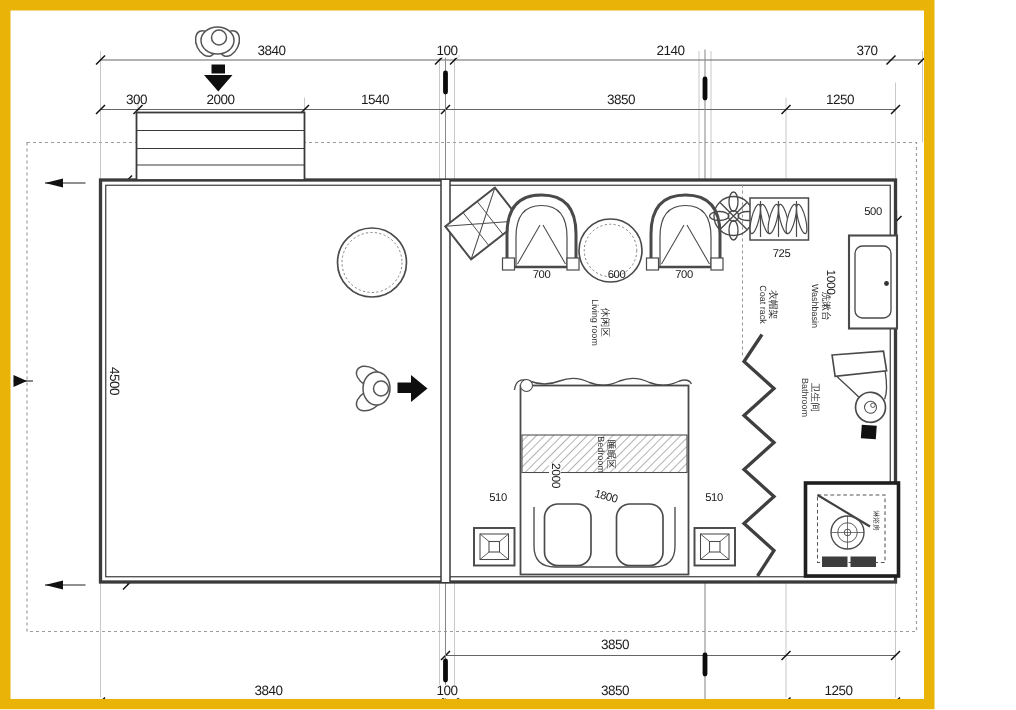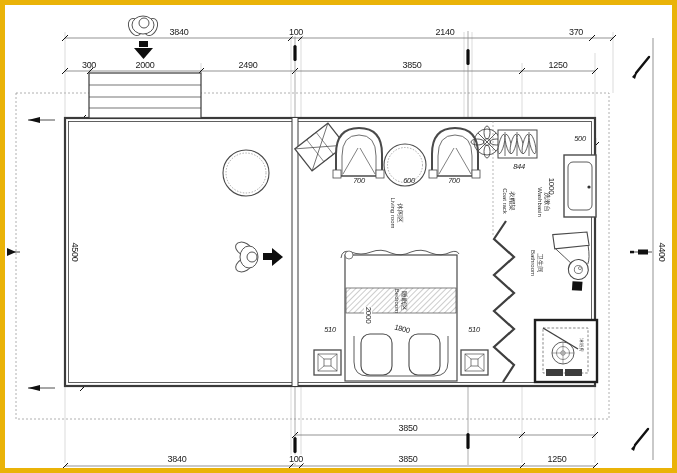--- a/index.html
+++ b/index.html
@@ -3,8 +3,8 @@
 <meta charset="utf-8">
 <style>
   html,body{margin:0;padding:0;background:#fff;}
-  .stage{position:relative;width:677px;height:473px;background:#ffffff;
-    border:5px solid #eab308;box-sizing:border-box;overflow:hidden;
+  .stage{position:relative;width:623px;height:473px;background:#ffffff;
+    border:7px solid #eab308;box-sizing:border-box;overflow:hidden;
     font-family:"Liberation Sans", sans-serif;}
   .stage svg{position:absolute;left:0;top:0;}
   .dim{position:absolute;font-size:9px;color:#1b1b1b;white-space:nowrap;

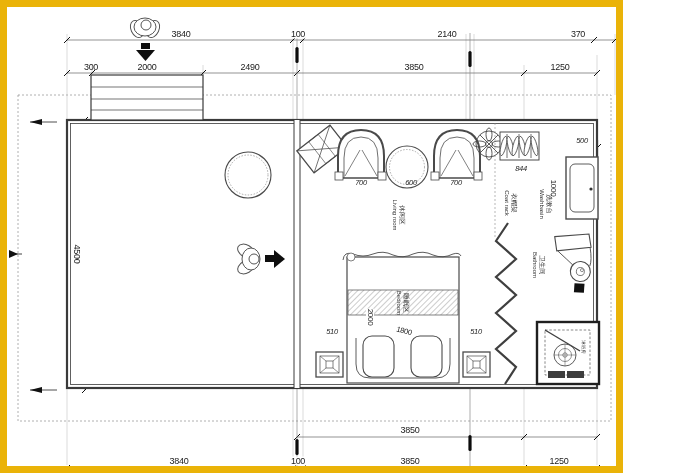--- a/index.html
+++ b/index.html
@@ -236,7 +236,7 @@
 
   <div class="dim" style="left:84px;top:60px">300</div>
   <div class="dim" style="left:140px;top:60px">2000</div>
-  <div class="dim" style="left:243px;top:60px">2490</div>
+  <div class="dim" style="left:243px;top:60px">1540</div>
   <div class="dim" style="left:407px;top:60px">3850</div>
   <div class="dim bgw" style="left:553px;top:60px">1250</div>
 

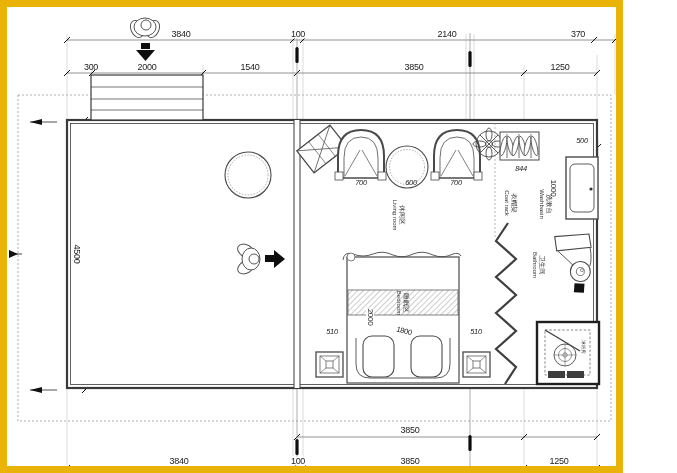--- a/index.html
+++ b/index.html
@@ -10,7 +10,7 @@
   .dim{position:absolute;font-size:9px;color:#1b1b1b;white-space:nowrap;
     transform:translate(-50%,-50%);letter-spacing:-0.3px;line-height:1;}
   .dim.bgw{background:#fff;padding:0 1px;}
-  .dim.sm{font-size:7.5px;font-style:italic;}
+  .dim.sm{font-size:7.5px;}
   .dim.v{transform:translate(-50%,-50%) rotate(90deg);}
   .dim.vsm{font-size:8px;transform:translate(-50%,-50%) rotate(90deg);background:#fff;}
   .dim.tilt{font-size:7.5px;transform:translate(-50%,-50%) rotate(15deg);background:#fff;}

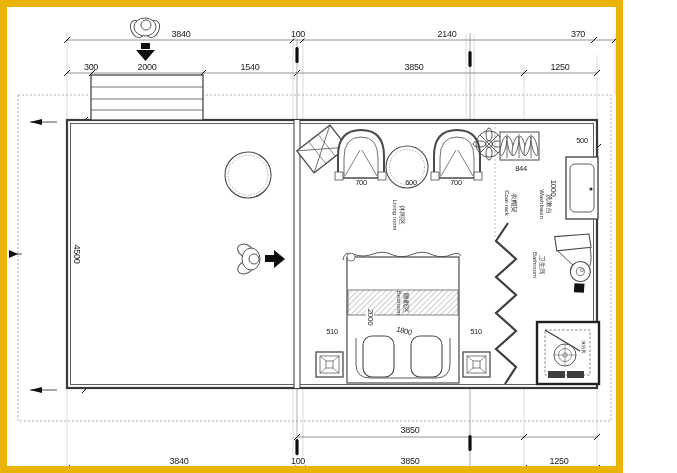--- a/index.html
+++ b/index.html
@@ -254,7 +254,7 @@
   <div class="dim sm" style="left:404px;top:176px">600</div>
   <div class="dim sm" style="left:449px;top:176px">700</div>
 
-  <div class="dim sm bgw" style="left:514px;top:162px">844</div>
+  <div class="dim sm bgw" style="left:514px;top:162px">725</div>
   <div class="dim sm" style="left:575px;top:134px">500</div>
   <div class="dim vsm" style="left:546px;top:181px">1000</div>
 

